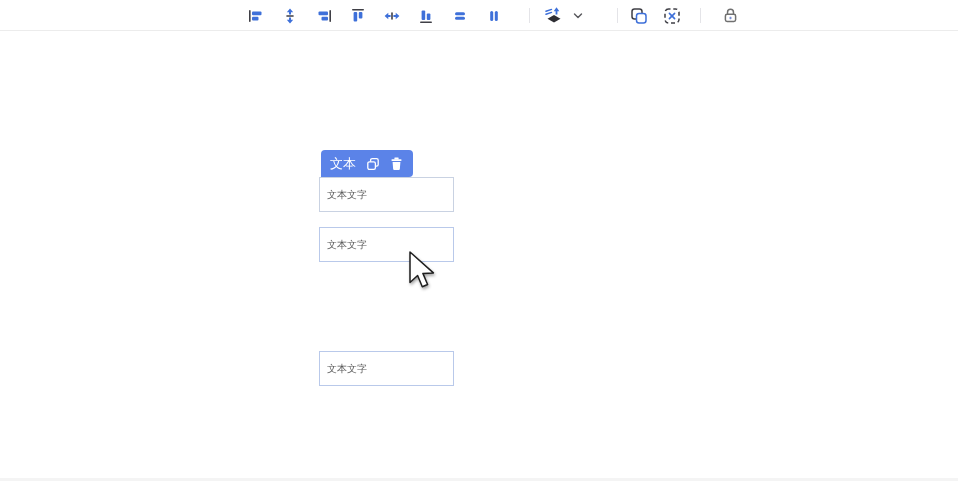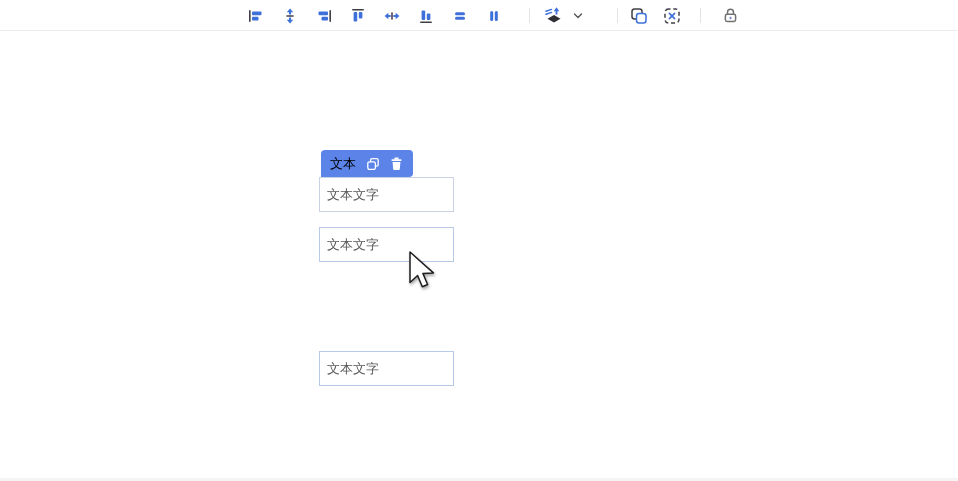--- a/index.html
+++ b/index.html
@@ -41,7 +41,7 @@
     background: #5b83e8; border-radius: 4px 4px 4px 0;
     display: flex; align-items: center; gap: 10px;
     padding: 0 10px 0 9px;
-    color: #000000; font-size: 13px;
+    color: #ffffff; font-size: 13px;
   }
   .sel-badge .b-icon { display: flex; cursor: pointer; }
   .txt-box {

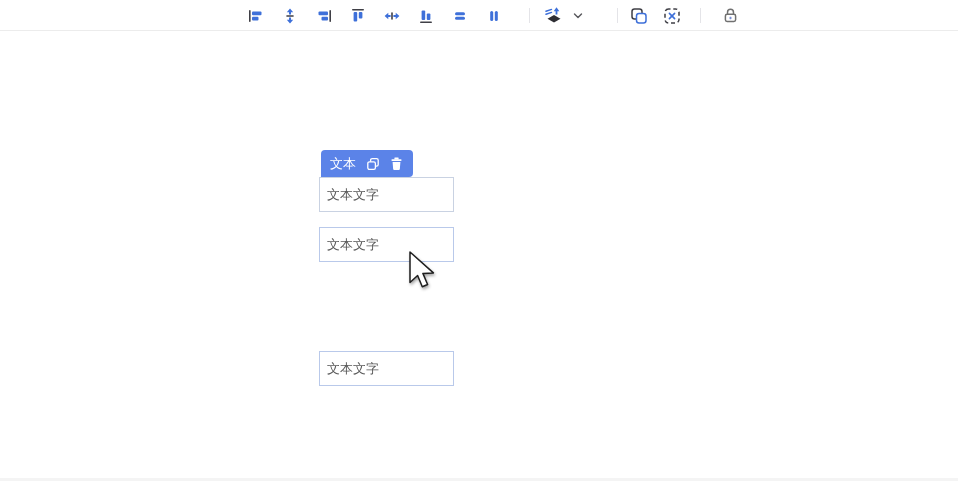--- a/index.html
+++ b/index.html
@@ -49,7 +49,7 @@
     background: #ffffff;
     display: flex; align-items: center;
     padding-left: 7px;
-    font-size: 13px; color: #595959;
+    font-size: 10px; color: #595959;
     cursor: pointer;
   }
   .txt-box.b1 { top: 177px; border: 1px solid #c9d2e2; }

